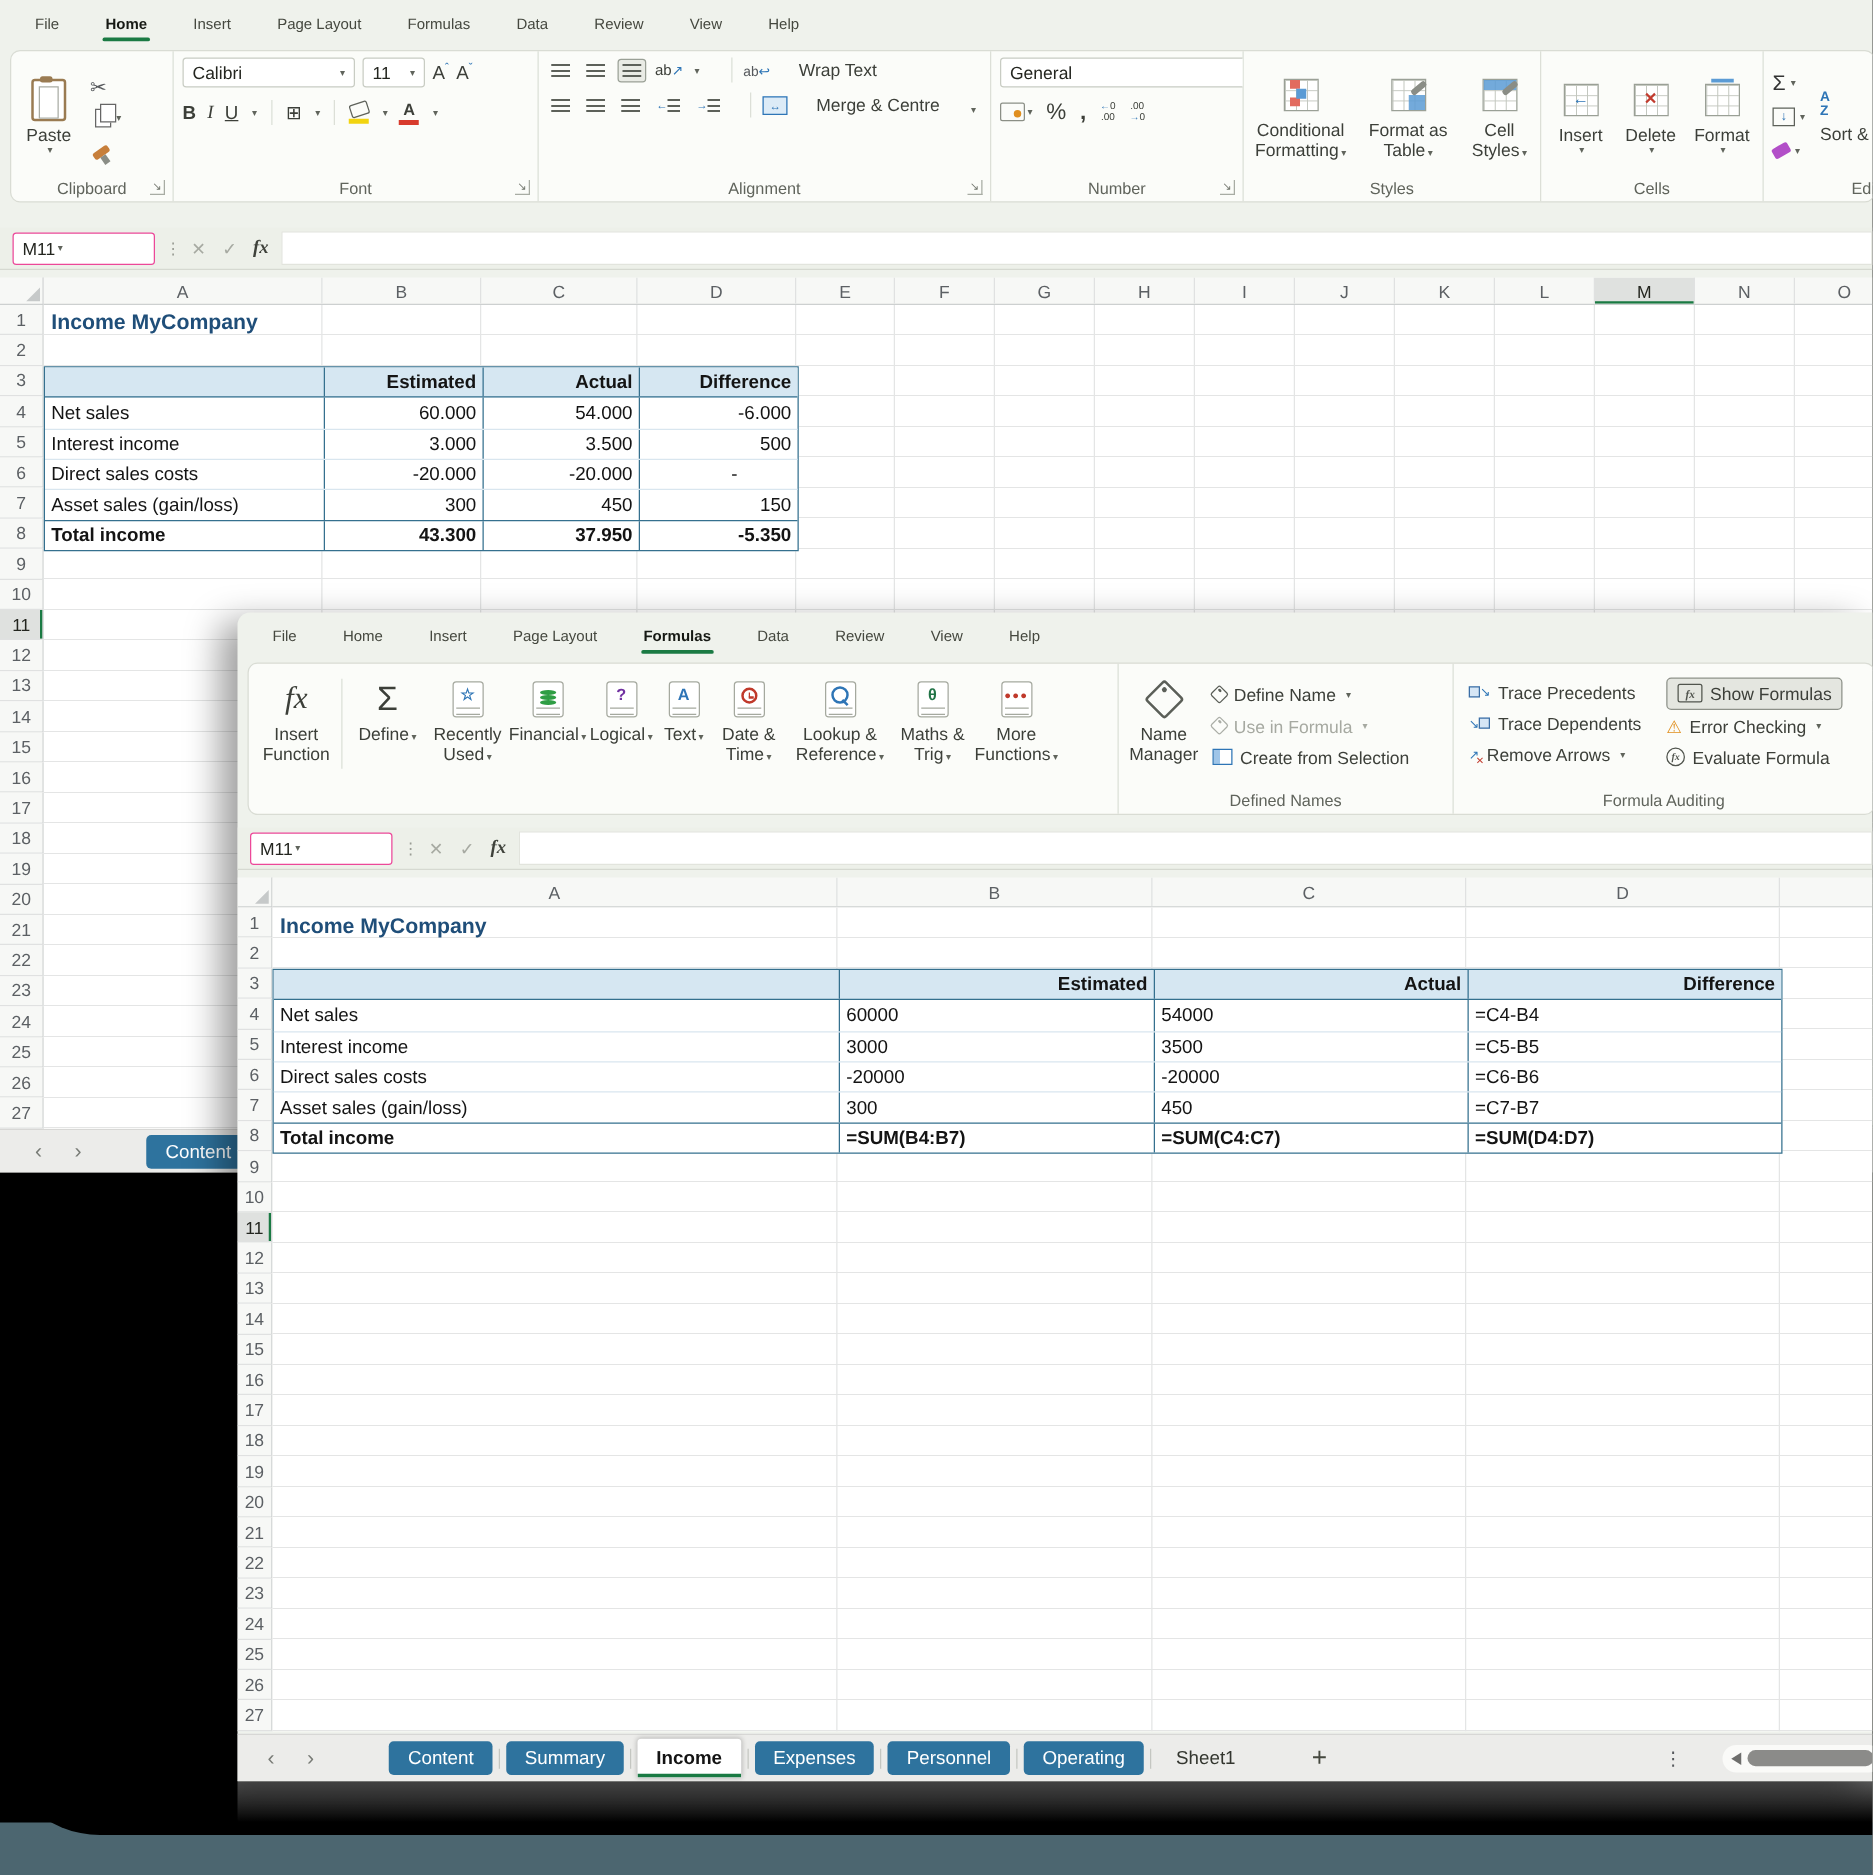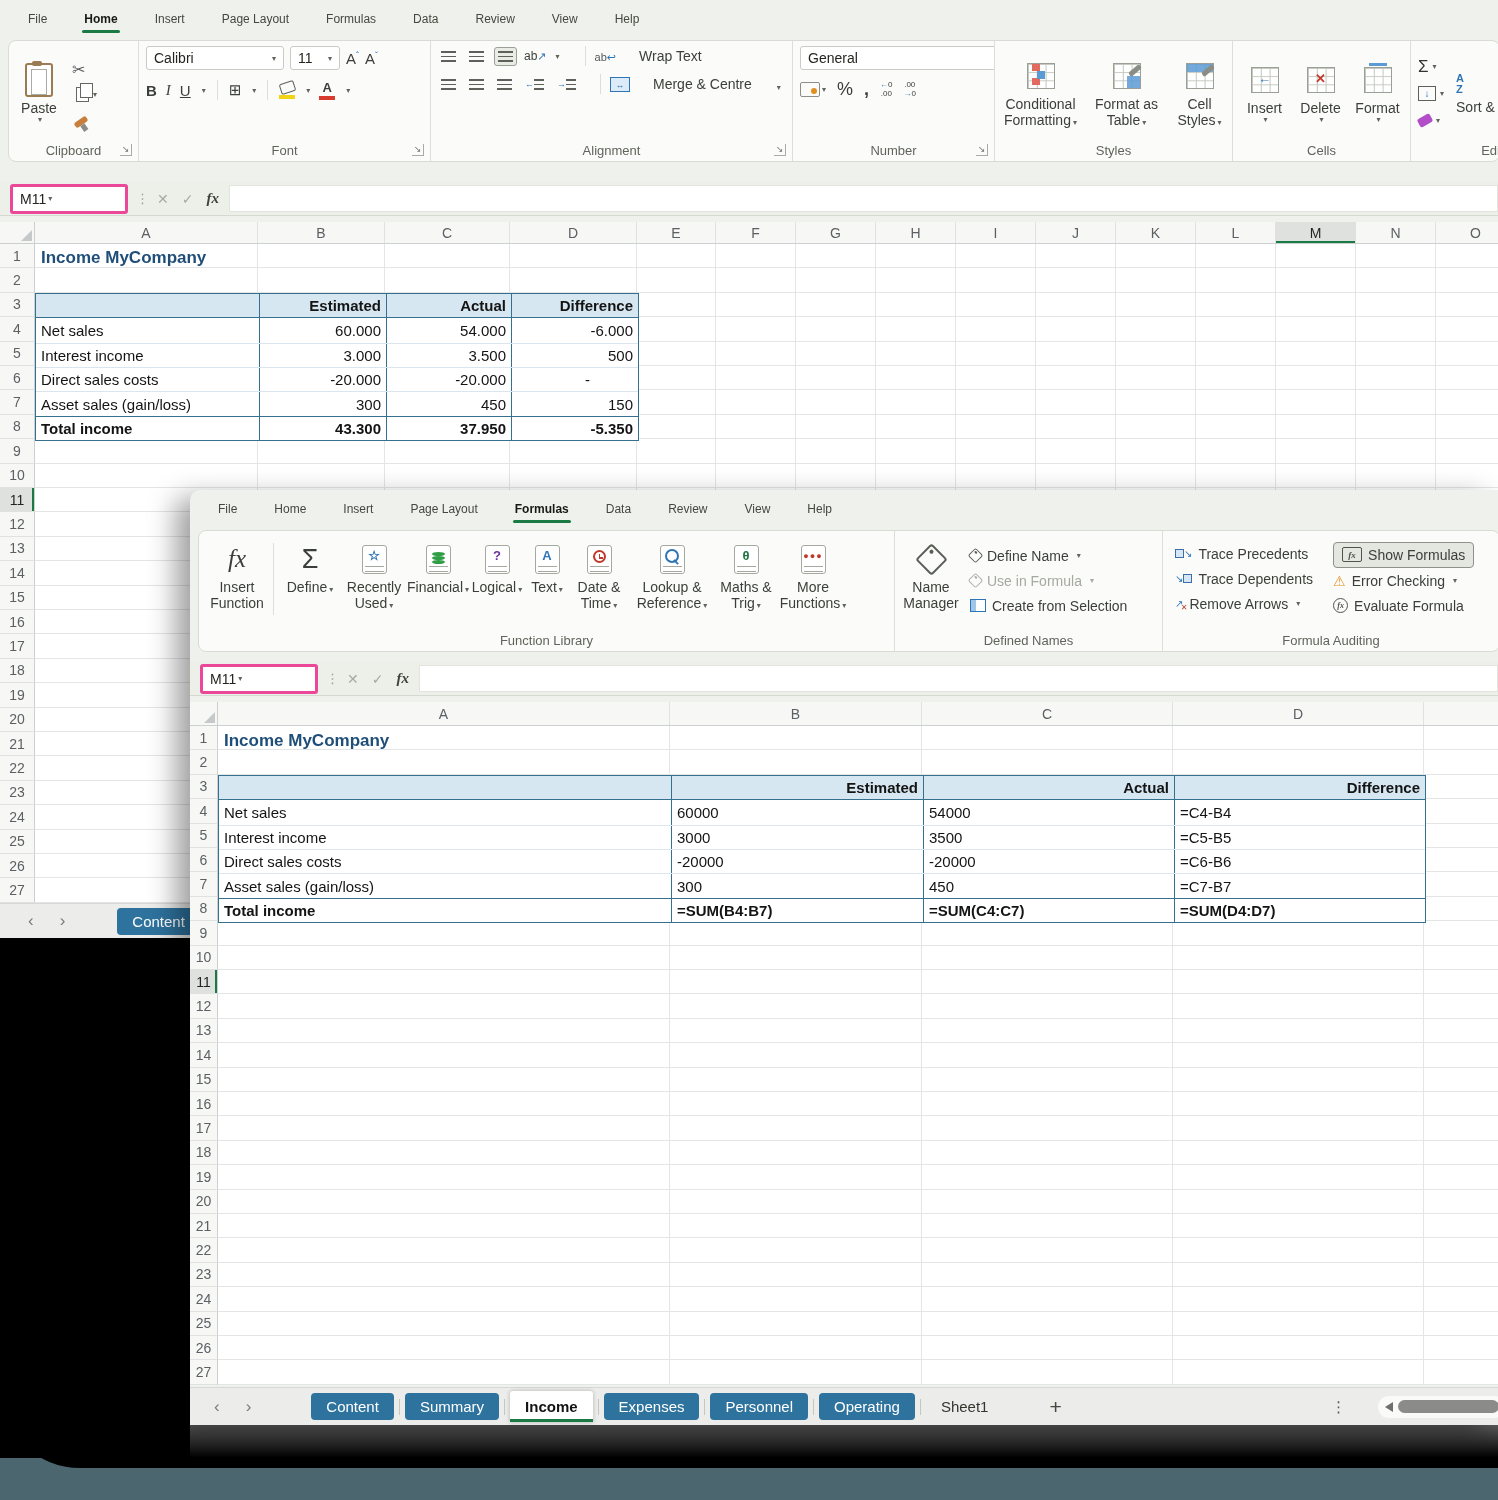--- a/index.html
+++ b/index.html
@@ -139,7 +139,7 @@
   
   .fbar{position:absolute;left:0;right:0;height:34px;background:#edf0e9;border-bottom:1px solid #d6d9d1;
         display:flex;align-items:center;padding-left:10px;box-sizing:border-box}
-  .namebox{width:98px;height:24px;background:#fff;border:3px solid #ec4899;border-radius:3px;display:flex;
+  .namebox{width:98px;height:24px;background:#fff;border:1px solid #ec4899;border-radius:3px;display:flex;
            align-items:center;padding:0 7px;font-size:14px;color:#23251f;cursor:pointer}
   .fdots{color:#9a9d95;margin:0 8px;font-size:13px}
   .fbtns{display:flex;gap:13px;align-items:center;color:#a7aaa2;font-size:14px}

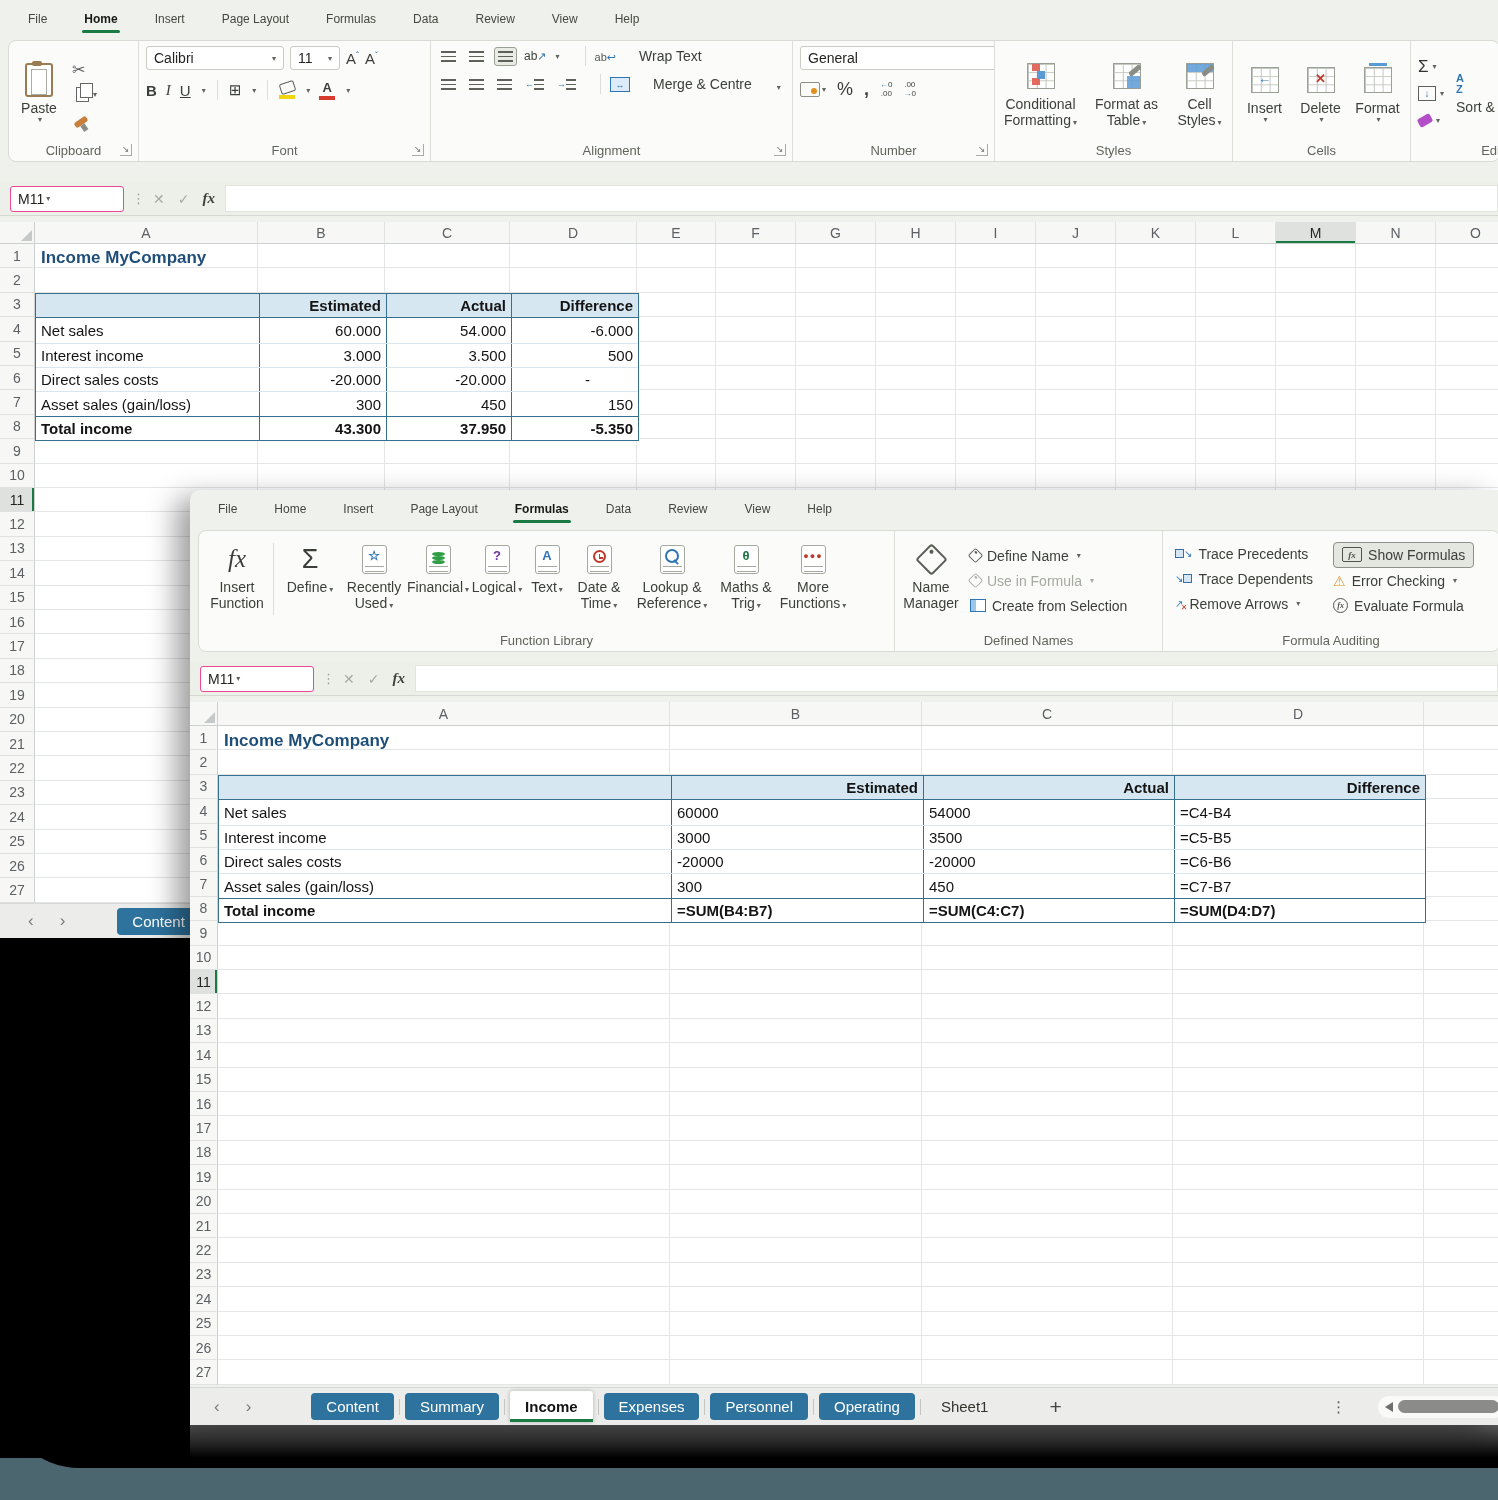--- a/index.html
+++ b/index.html
@@ -680,7 +680,6 @@
           <div class="blabel"><span>More Functions</span><span class="caret">▾</span></div>
         </div>
       </div>
-      <div class="glabel">Function Library</div>
     </div>
 
     <div class="rgroup" style="width:268px">

